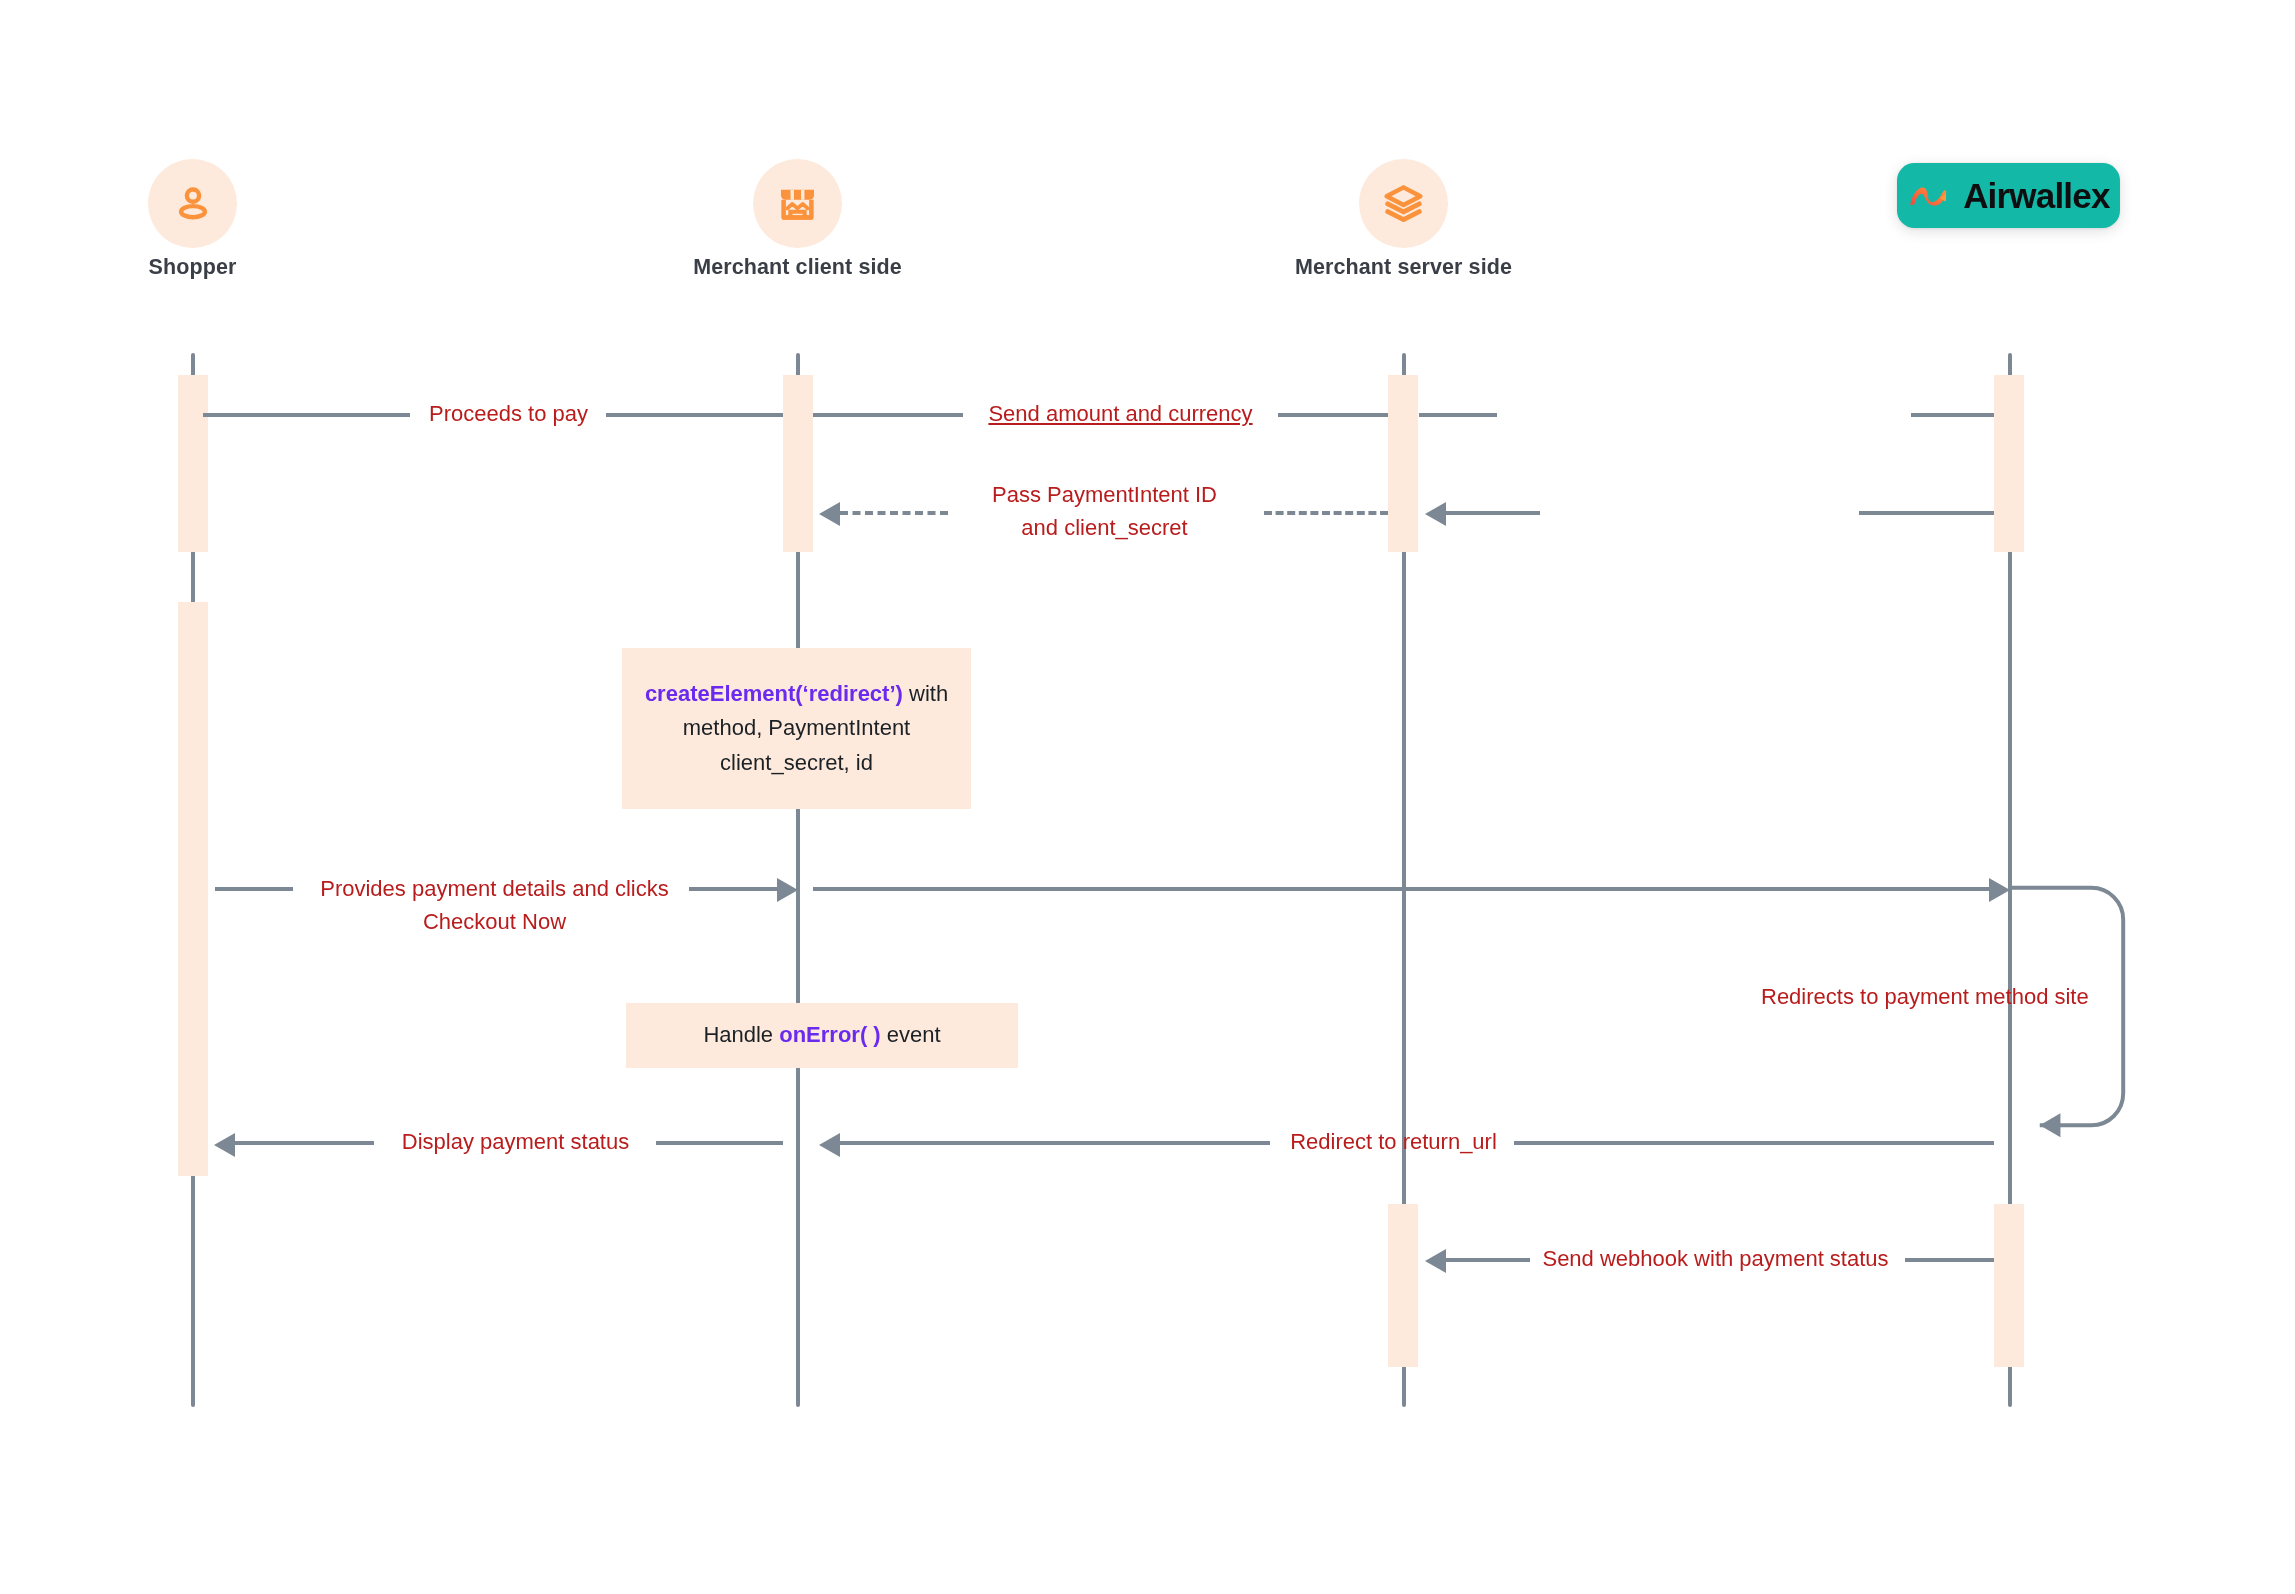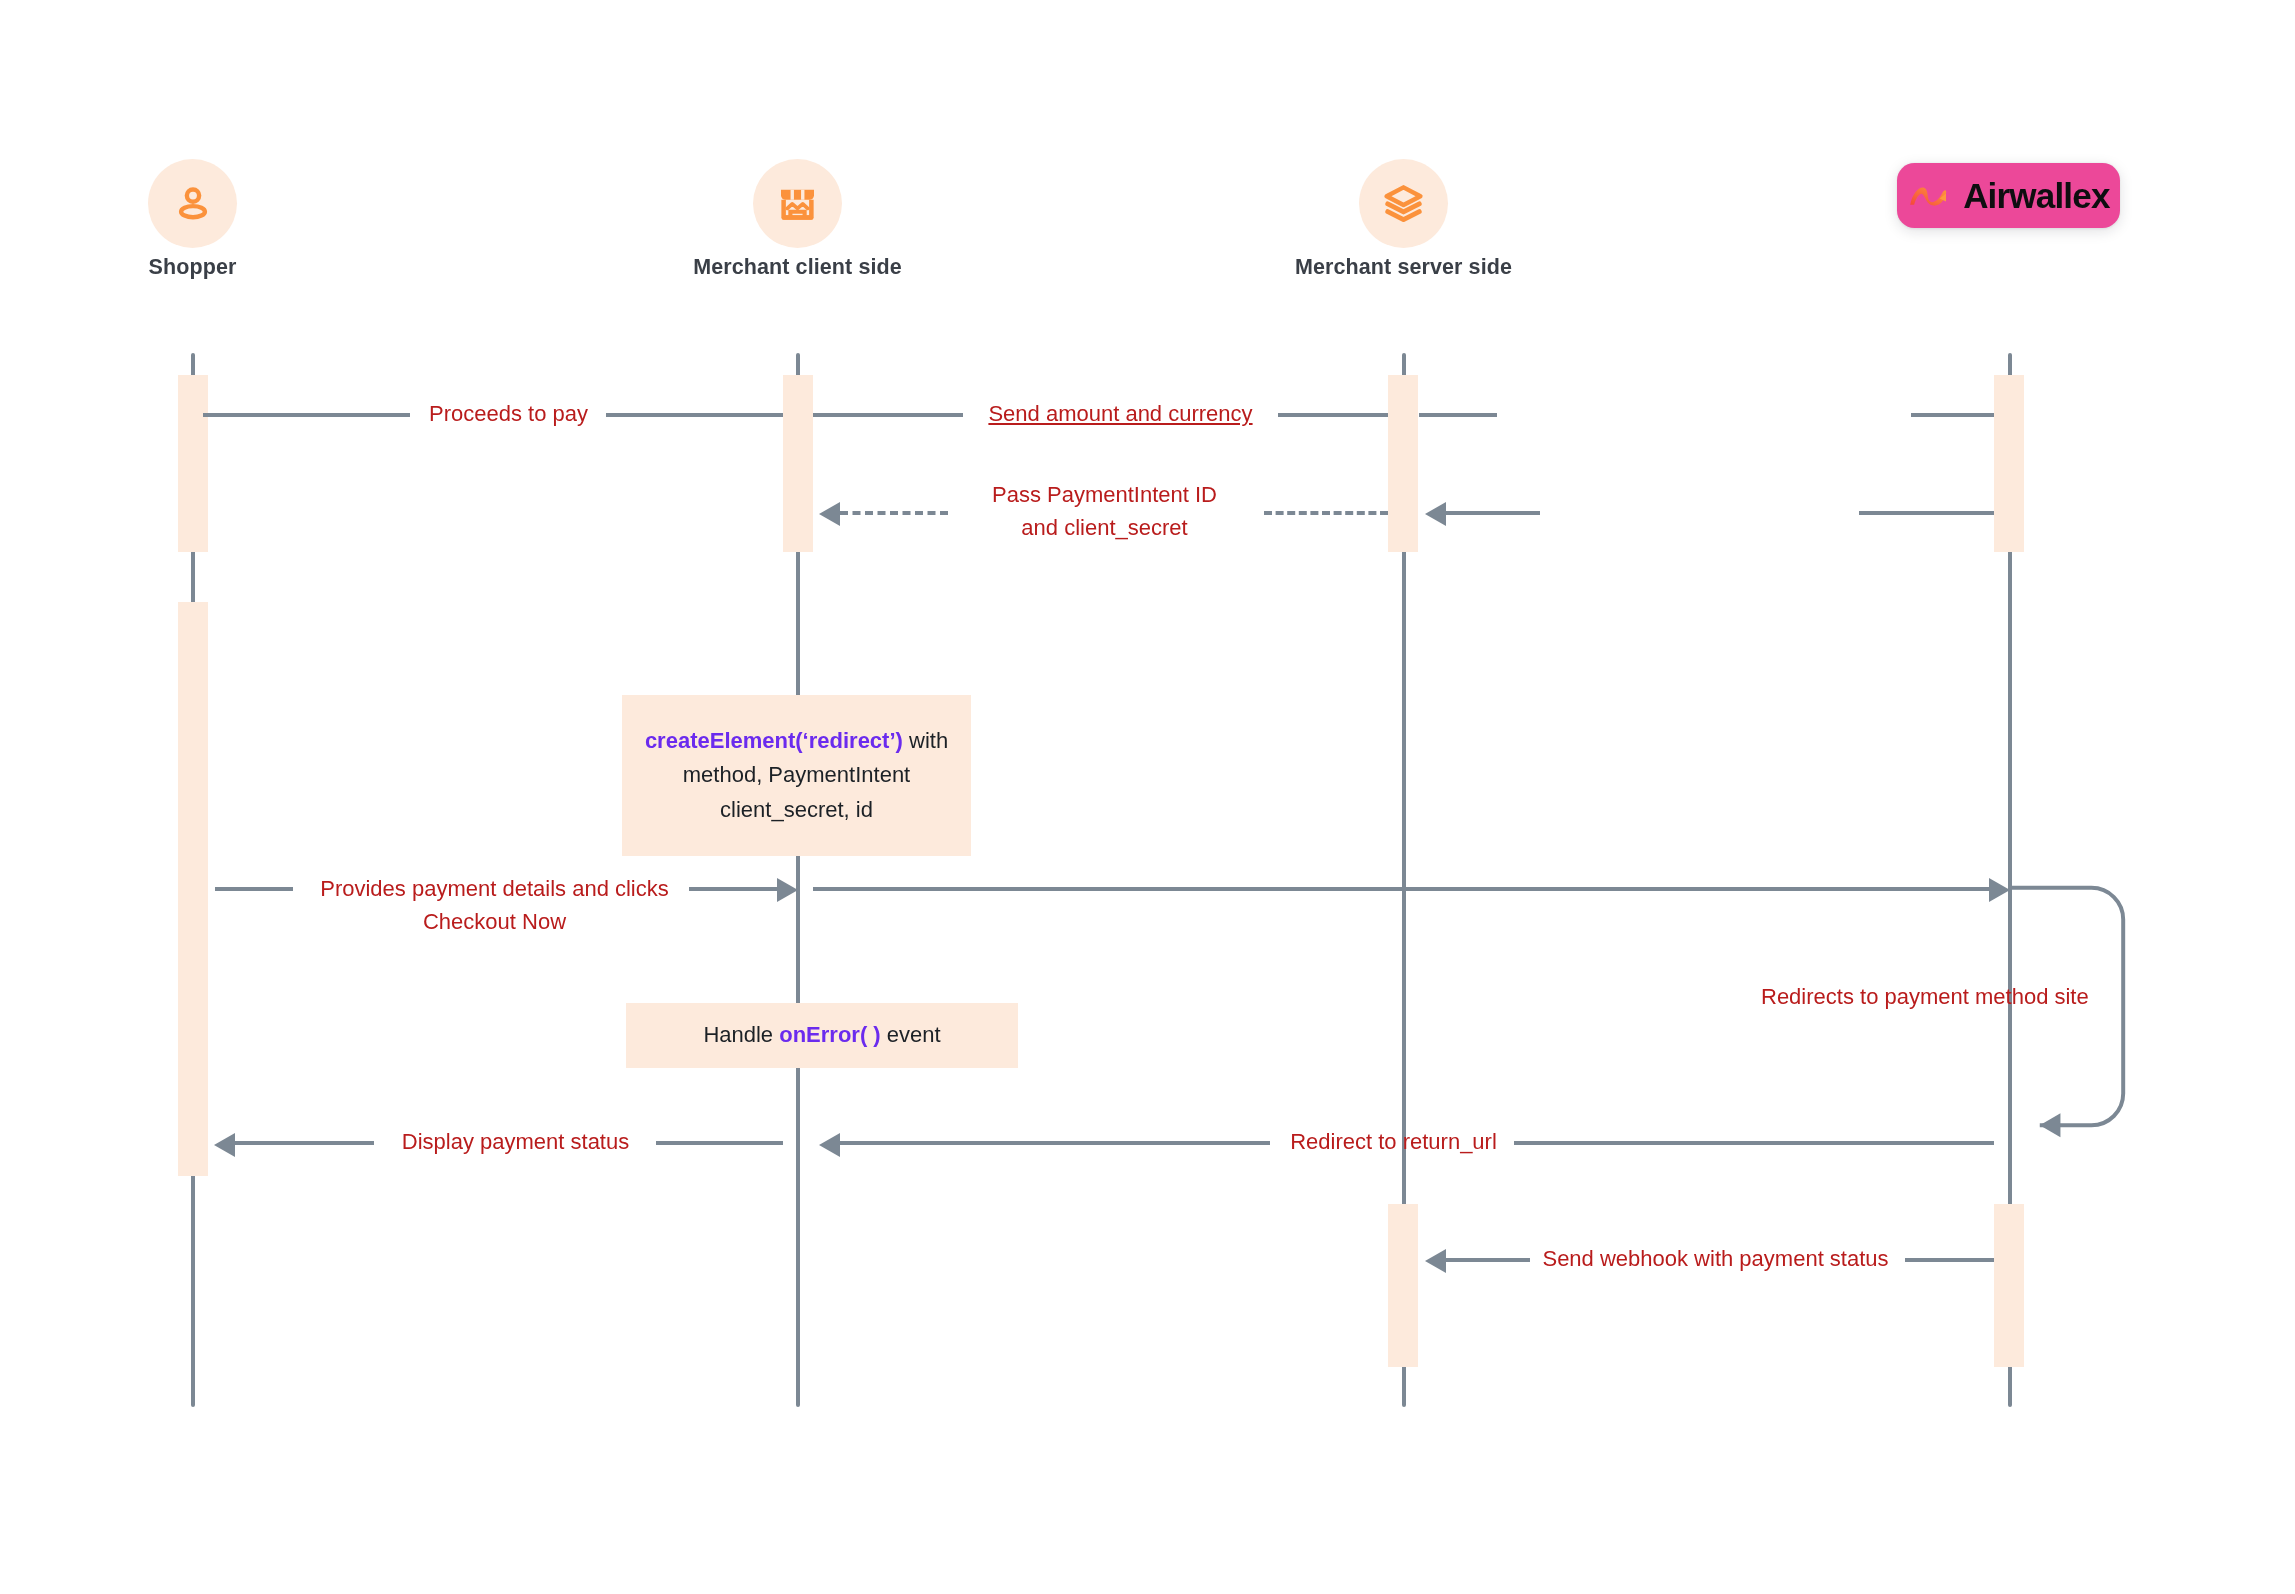--- a/index.html
+++ b/index.html
@@ -23,7 +23,7 @@
 
   
   .logo-card{
-    position:absolute;background:#ec4899;border-radius:17.5px;
+    position:absolute;background:#14b8a6;border-radius:17.5px;
     box-shadow:0 3.2px 14.3px rgba(20,25,40,.13), 0 0.8px 2.4px rgba(20,25,40,.08);
     display:flex;align-items:center;justify-content:center;gap:12.8px;
   }

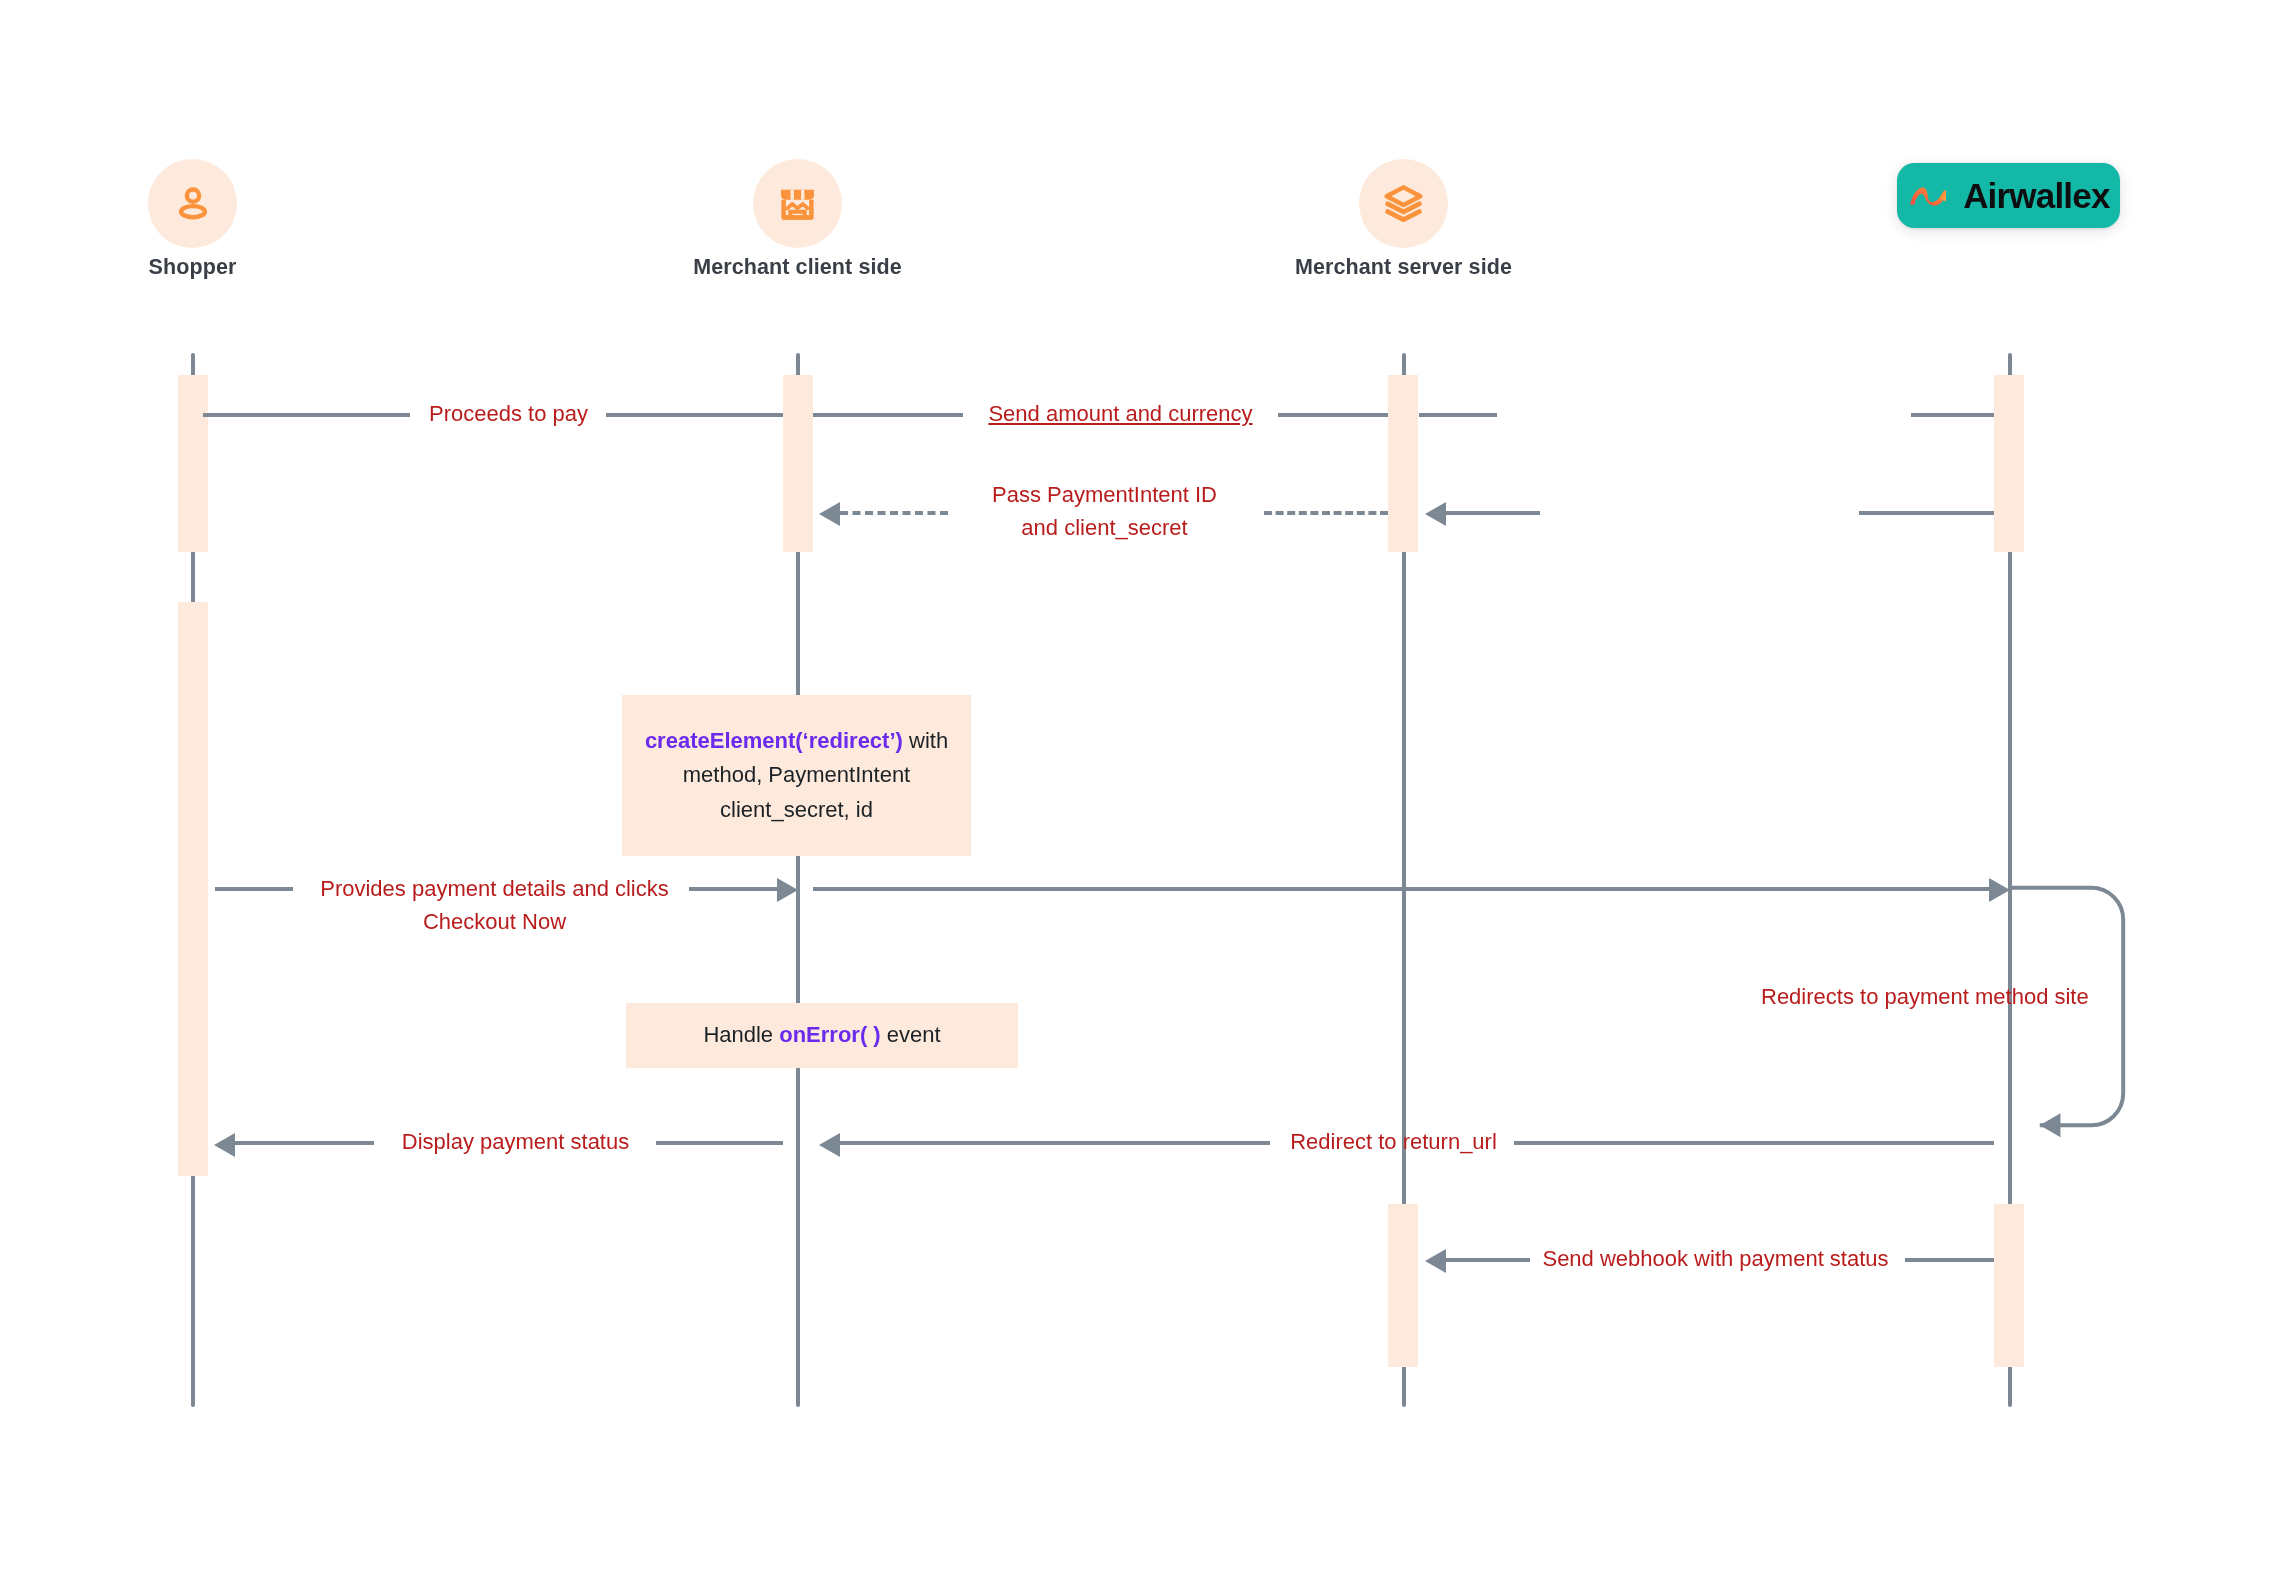--- a/index.html
+++ b/index.html
@@ -155,7 +155,7 @@
   <div class="seg" style="left:1446px;top:511px;width:94px;"></div>
   <div class="seg" style="left:1859px;top:511px;width:135px;"></div>
 
-  <div class="note" style="left:622px;top:648px;width:349px;height:161px;margin-top:47px;">
+  <div class="note" style="left:622px;top:648px;width:349px;height:161px;">
     <div>
       <span class="code">createElement(‘redirect’)</span><span> with</span><br>
       <span>method, PaymentIntent</span><br>

